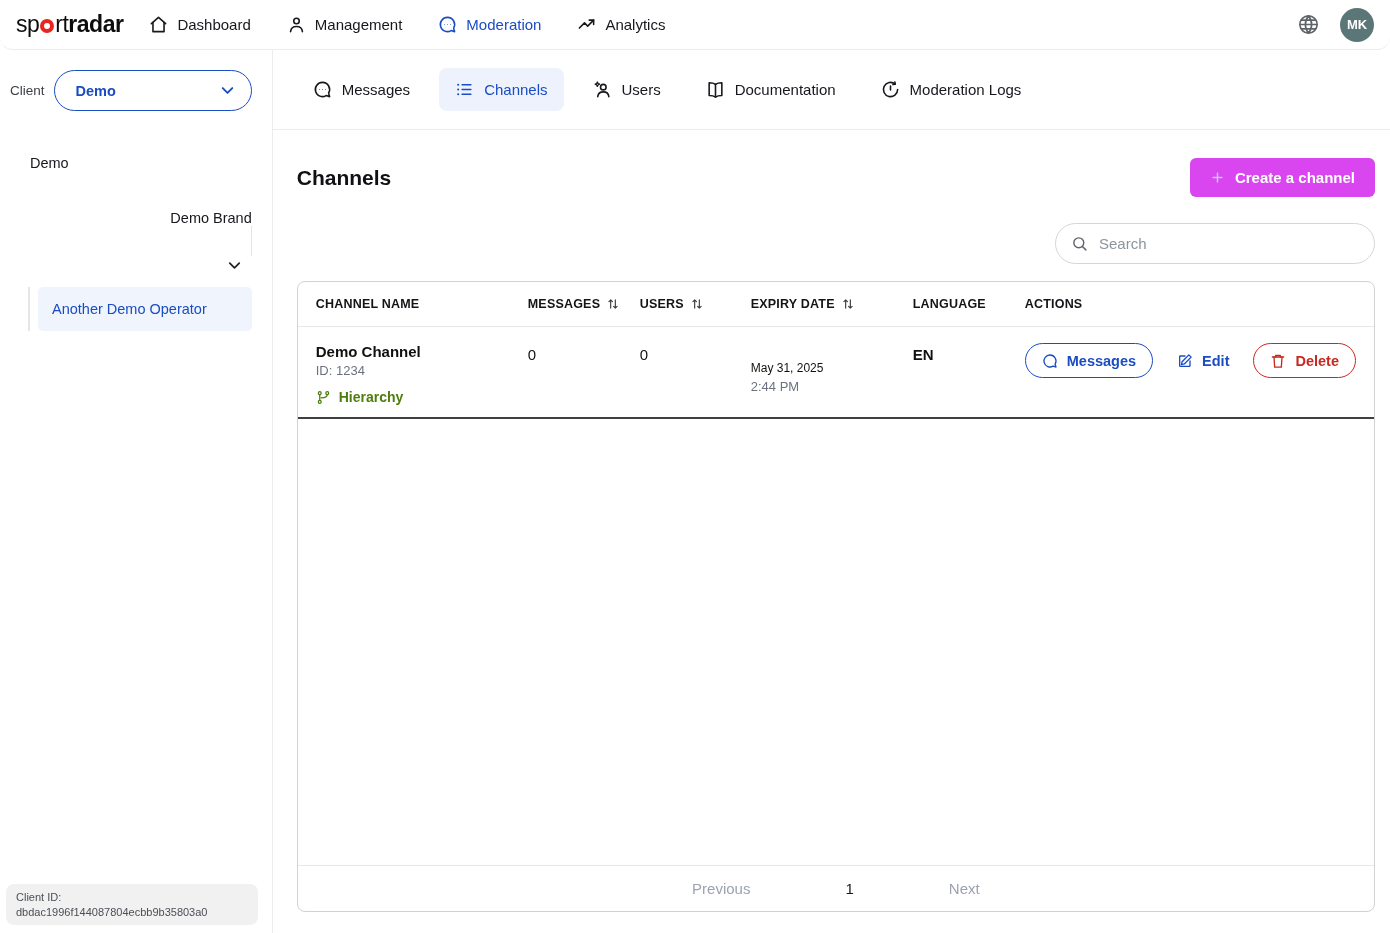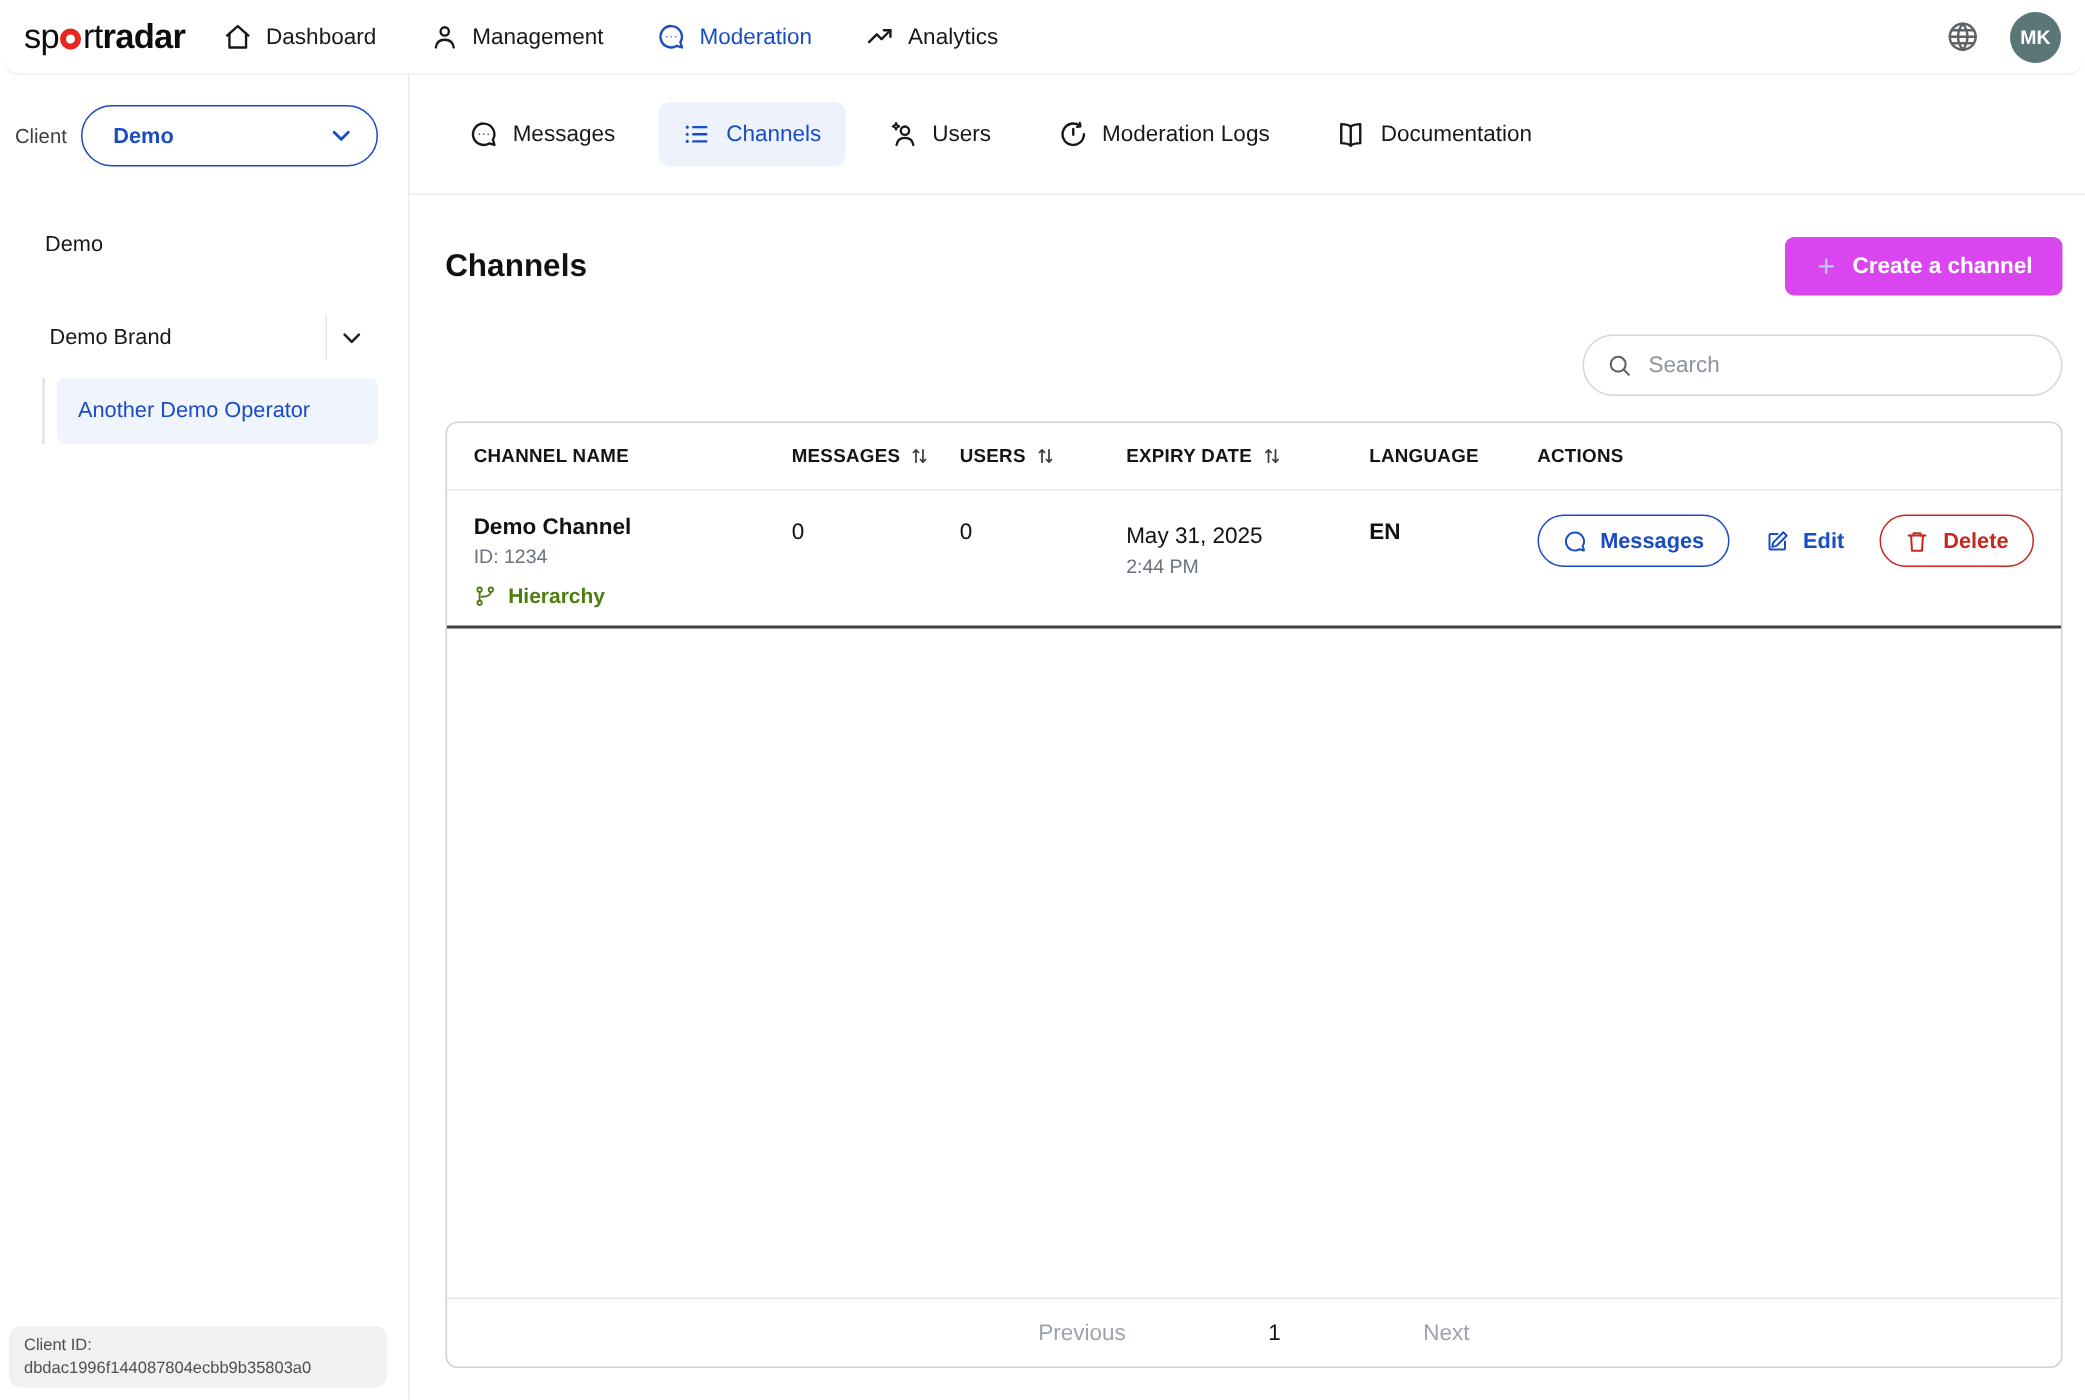--- a/index.html
+++ b/index.html
@@ -247,21 +247,21 @@
       <div class="tab">
         <span class="ico">
           <svg viewBox="0 0 24 24" fill="none" stroke="currentColor" stroke-width="2" stroke-linecap="round" stroke-linejoin="round">
+              <path d="M12 5.5C10 4 7.5 3.5 4 3.5v16c3.5 0 6 .5 8 2 2-1.5 4.5-2 8-2v-16c-3.5 0-6 .5-8 2z"></path>
+              <path d="M12 5.5v16"></path>
+            </svg>
+        </span>
+        <span>Documentation</span>
+      </div>
+      <div class="tab">
+        <span class="ico">
+          <svg viewBox="0 0 24 24" fill="none" stroke="currentColor" stroke-width="2" stroke-linecap="round" stroke-linejoin="round">
               <path d="M21 12a9 9 0 1 1-3.2-6.9"></path>
               <polyline points="17.5 2.5 18 5.3 15.2 5.8"></polyline>
               <path d="M12 7.5v5"></path>
             </svg>
         </span>
         <span>Moderation Logs</span>
-      </div>
-      <div class="tab">
-        <span class="ico">
-          <svg viewBox="0 0 24 24" fill="none" stroke="currentColor" stroke-width="2" stroke-linecap="round" stroke-linejoin="round">
-              <path d="M12 5.5C10 4 7.5 3.5 4 3.5v16c3.5 0 6 .5 8 2 2-1.5 4.5-2 8-2v-16c-3.5 0-6 .5-8 2z"></path>
-              <path d="M12 5.5v16"></path>
-            </svg>
-        </span>
-        <span>Documentation</span>
       </div>
     </div>
 

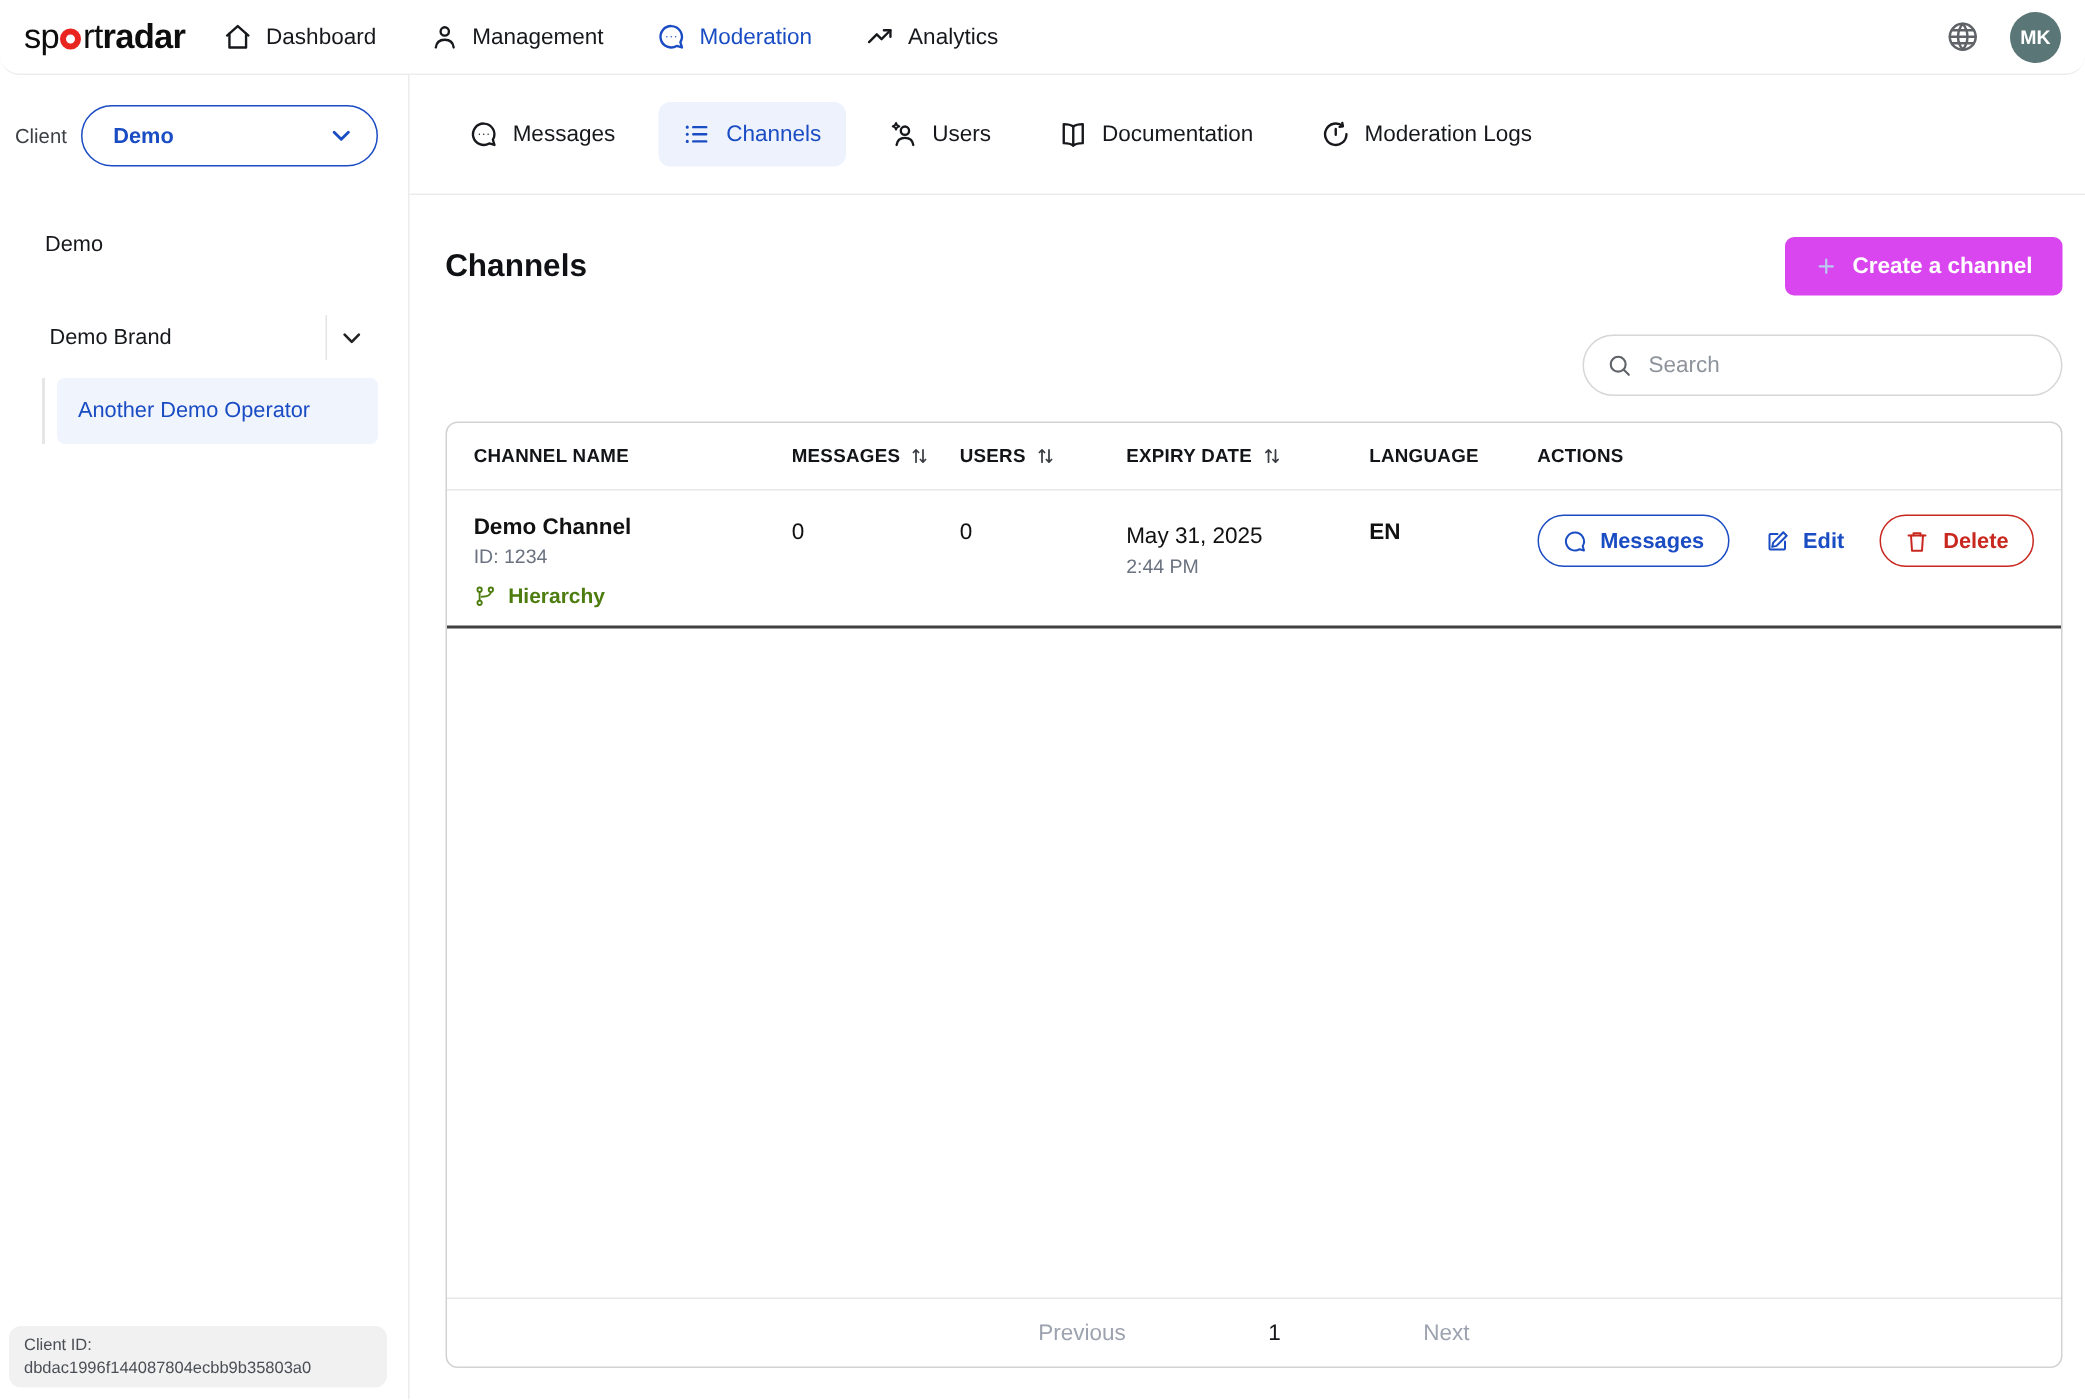--- a/index.html
+++ b/index.html
@@ -42,7 +42,7 @@
   .client-pill .chev { margin-left:auto; width:19px; height:19px; color:#1a4cc3; }
   .tree { margin-top:44px; }
   .tree-root { padding:0 10px 0 30px; font-size:14.5px; color:#16181c; cursor:pointer; }
-  .tree-brand { display:flex; align-items:center; margin:39px 20px 0 33px; }
+  .tree-brand { display:flex; align-items:flex-end; margin:39px 20px 0 33px;flex-direction:column; }
   .tree-brand .lbl { font-size:14.5px; color:#16181c; cursor:pointer; }
   .tree-brand .divider { margin-left:auto; width:1px; height:30px; background:#e4e4e4; }
   .tree-brand .chevbtn { width:34px; display:flex; justify-content:center; cursor:pointer;

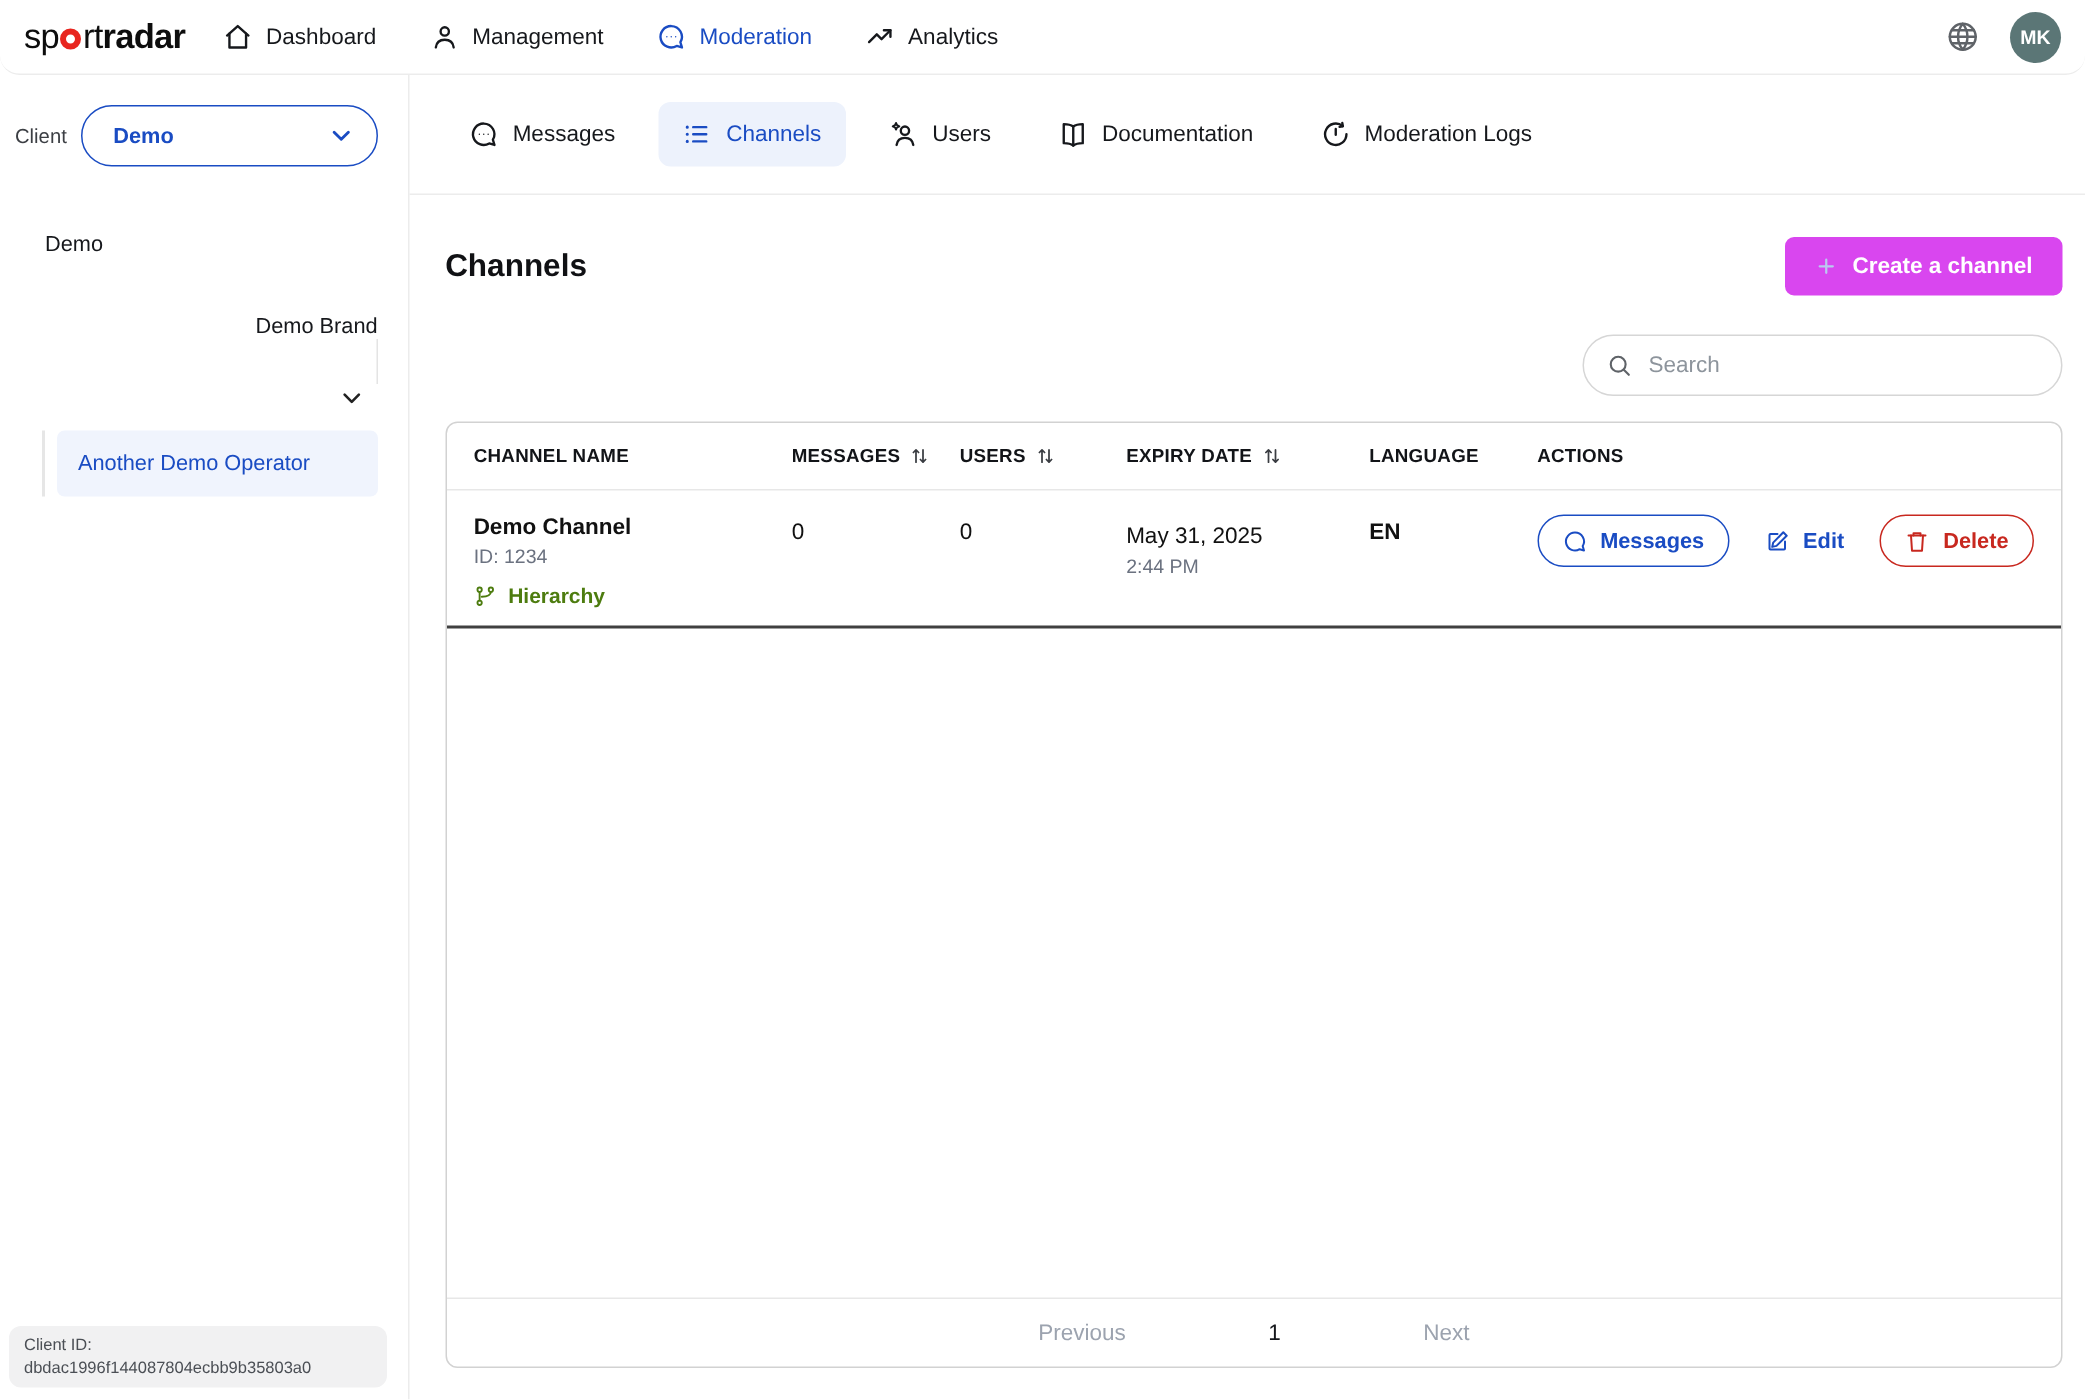--- a/index.html
+++ b/index.html
@@ -97,7 +97,7 @@
     font-size:14px; font-weight:600; cursor:pointer; }
   .hier-link .ico { width:15px; height:15px; }
   .cell-num { font-size:15px; margin-top:3px; }
-  .cell-date .d { font-size:15px; margin-top:6px; }
+  .cell-date .d { font-size:12px; margin-top:18px; }
   .cell-date .t { font-size:13px; color:#6b7280; margin-top:4px; }
   .cell-lang { font-size:15px; margin-top:3px;font-weight:bold; }
   .cell-actions { display:flex; align-items:center; gap:24px; }

